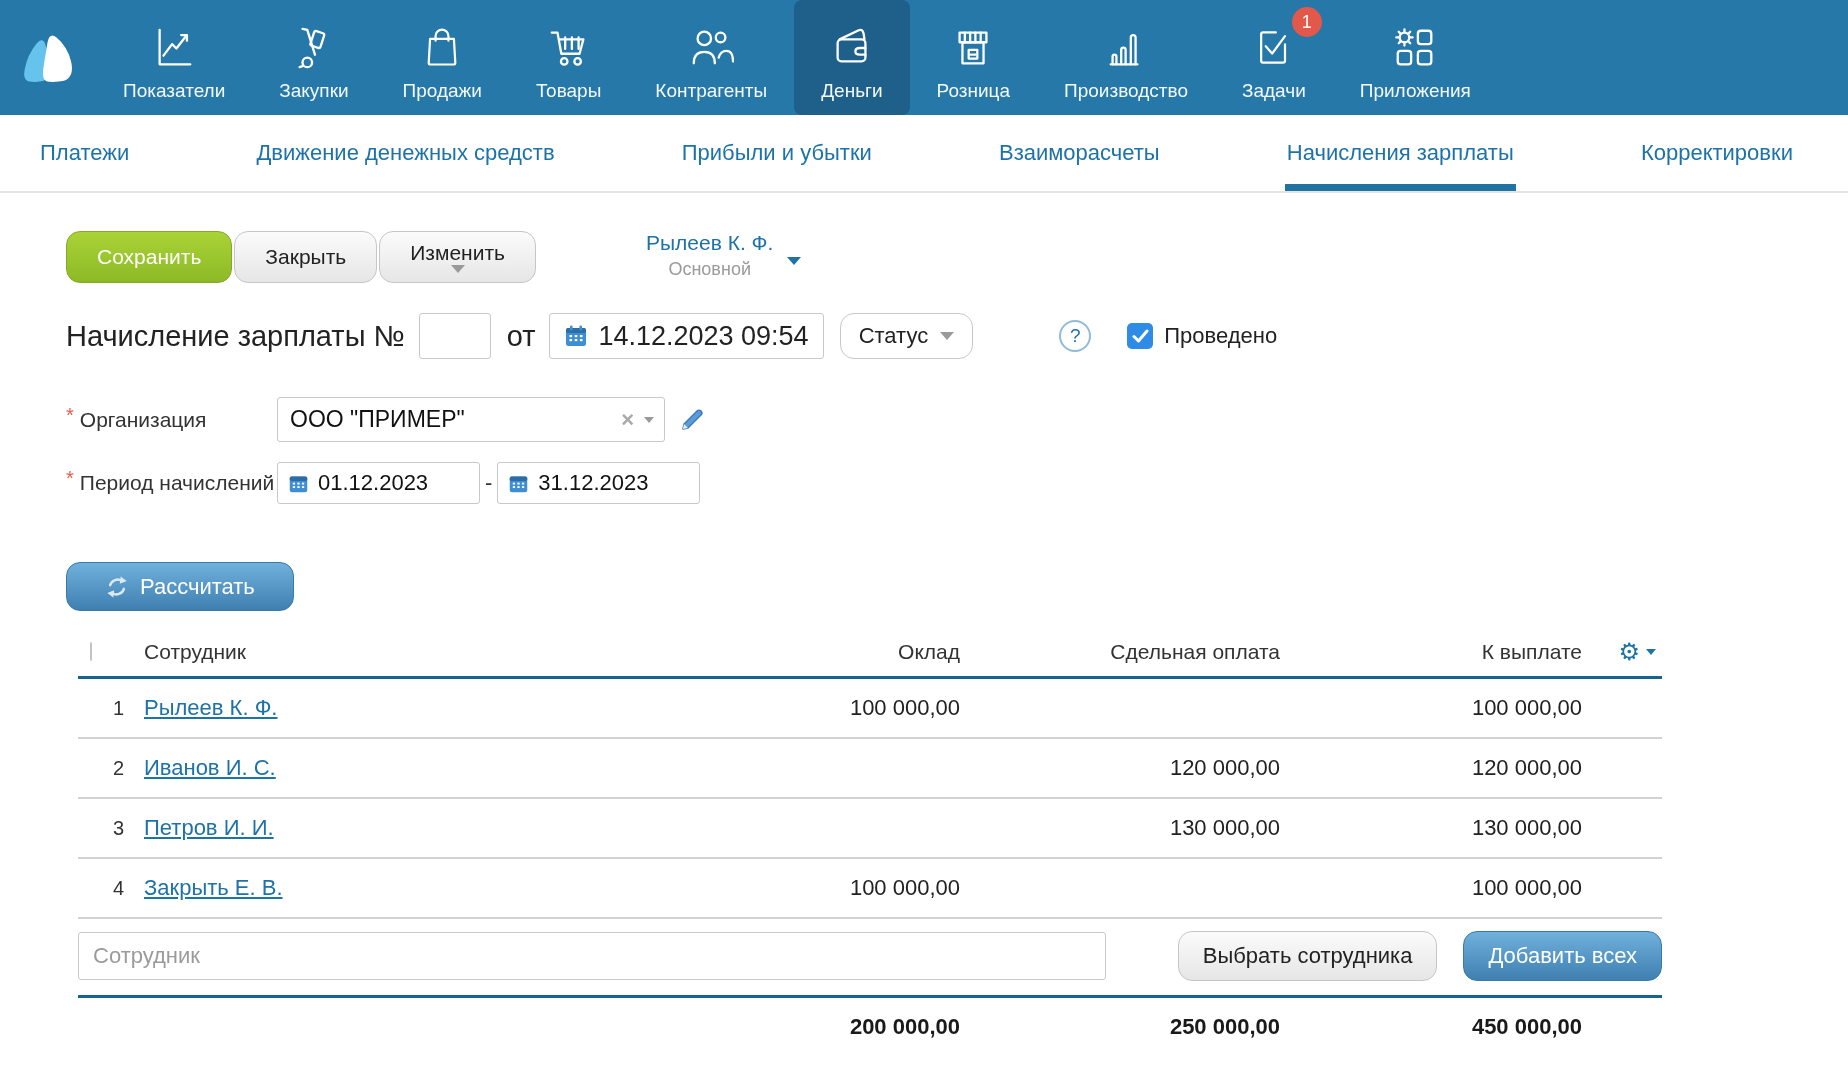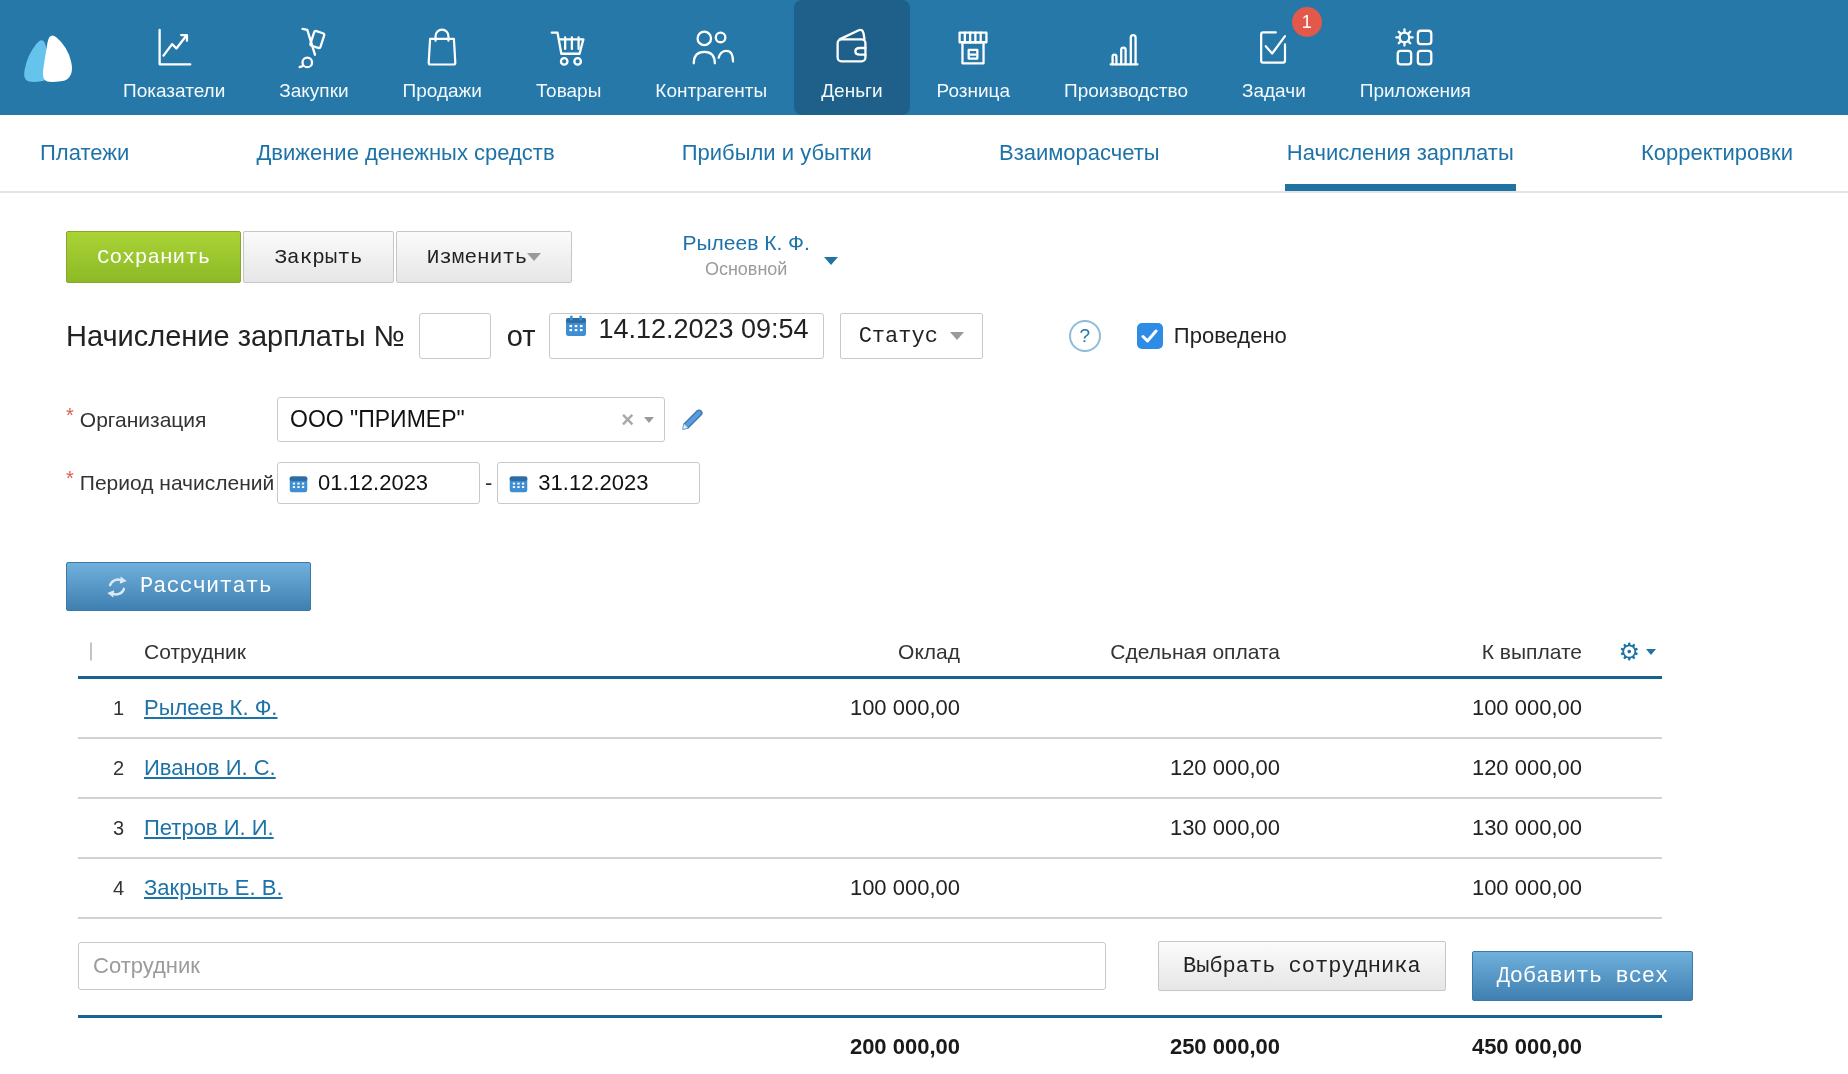--- a/index.html
+++ b/index.html
@@ -30,7 +30,7 @@
 
   
   .toolbar { display:flex; align-items:flex-start; margin:38px 0 0 66px; }
-  .btn { font-family:Liberation Mono, monospace; font-size:21px; border-radius:2px; cursor:pointer;
+  .btn { font-family:Liberation Sans, sans-serif; font-size:21px; border-radius:14px; cursor:pointer;
     display:inline-flex; align-items:center; justify-content:center; white-space:nowrap; }
   .btn-green { background:linear-gradient(#aad336,#8cba26); border:1px solid #86a82a; color:#fff;
     height:52px; padding:0 30px; }

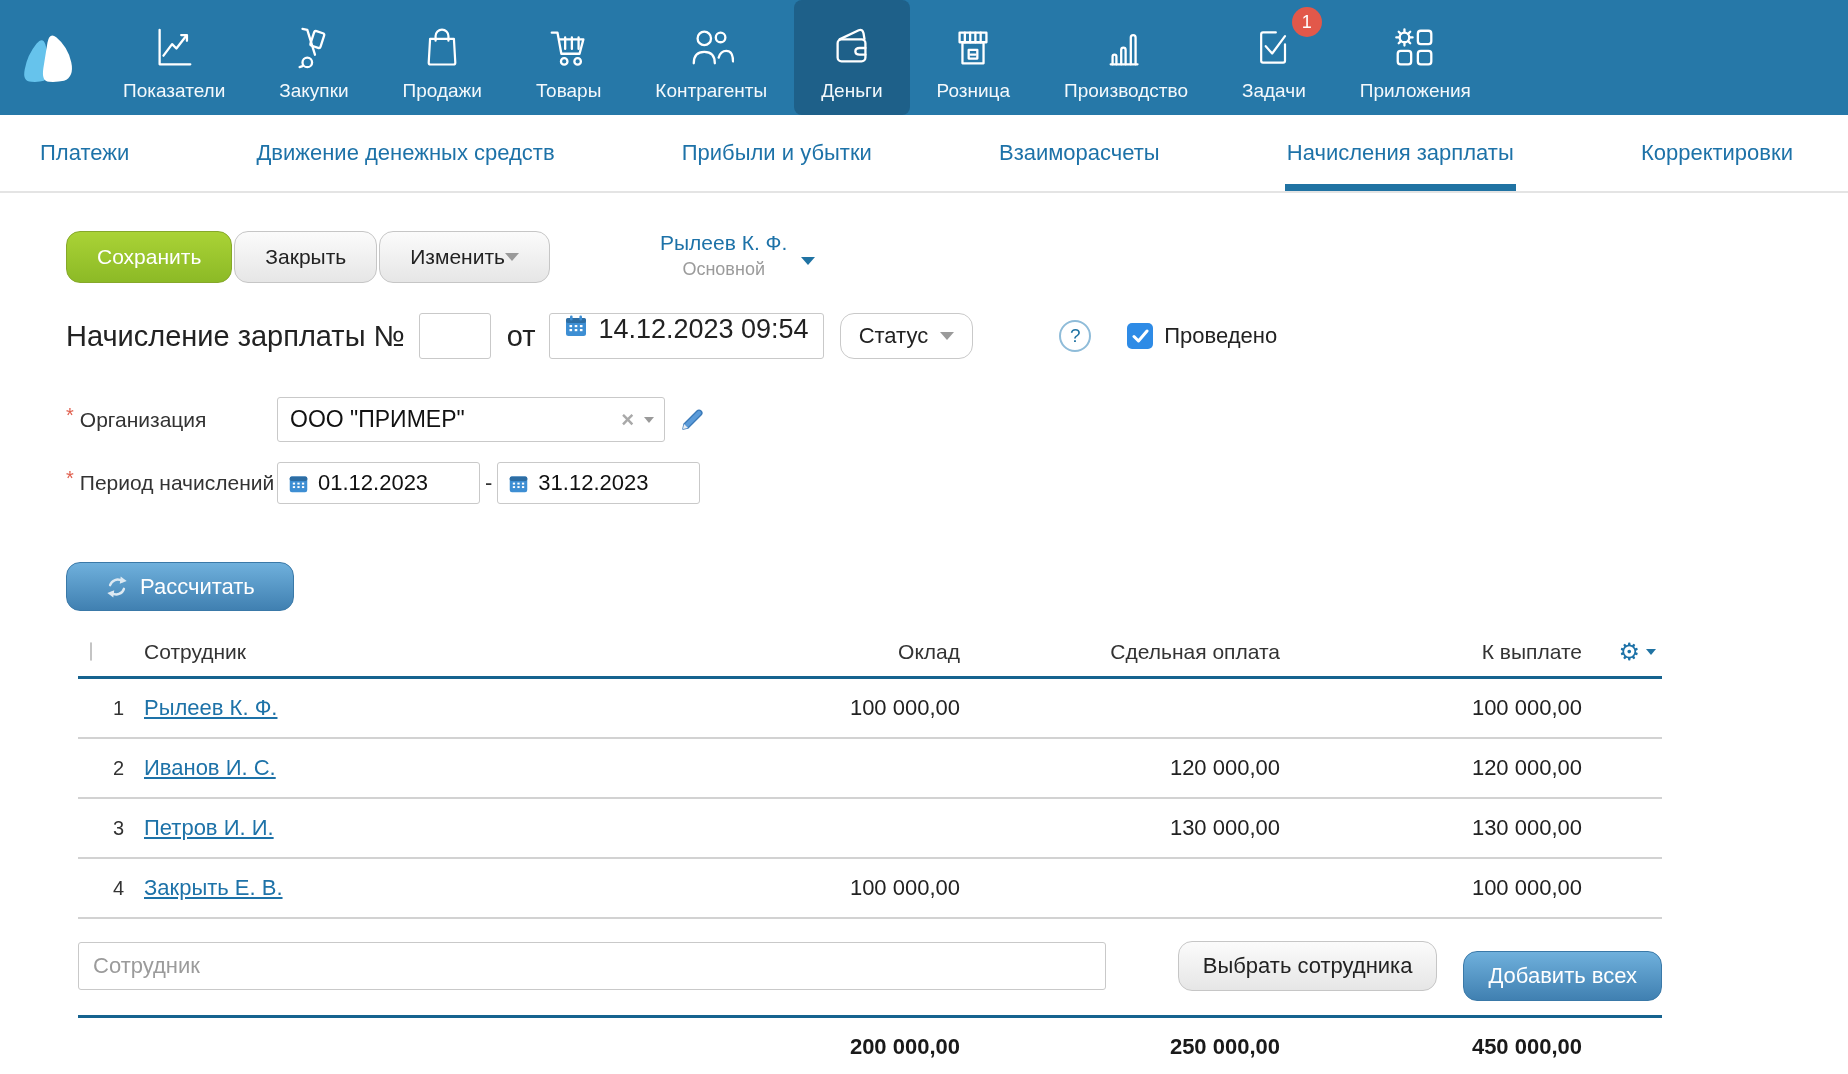--- a/index.html
+++ b/index.html
@@ -263,7 +263,7 @@
   <div class="toolbar">
     <button class="btn btn-green">Сохранить</button>
     <button class="btn btn-gray ml18">Закрыть</button>
-    <button class="btn btn-gray ml18" style="">
+    <button class="btn btn-gray ml18" style="flex-direction:column;">
       <span>Изменить</span>
       <span class="caret"></span>
     </button>

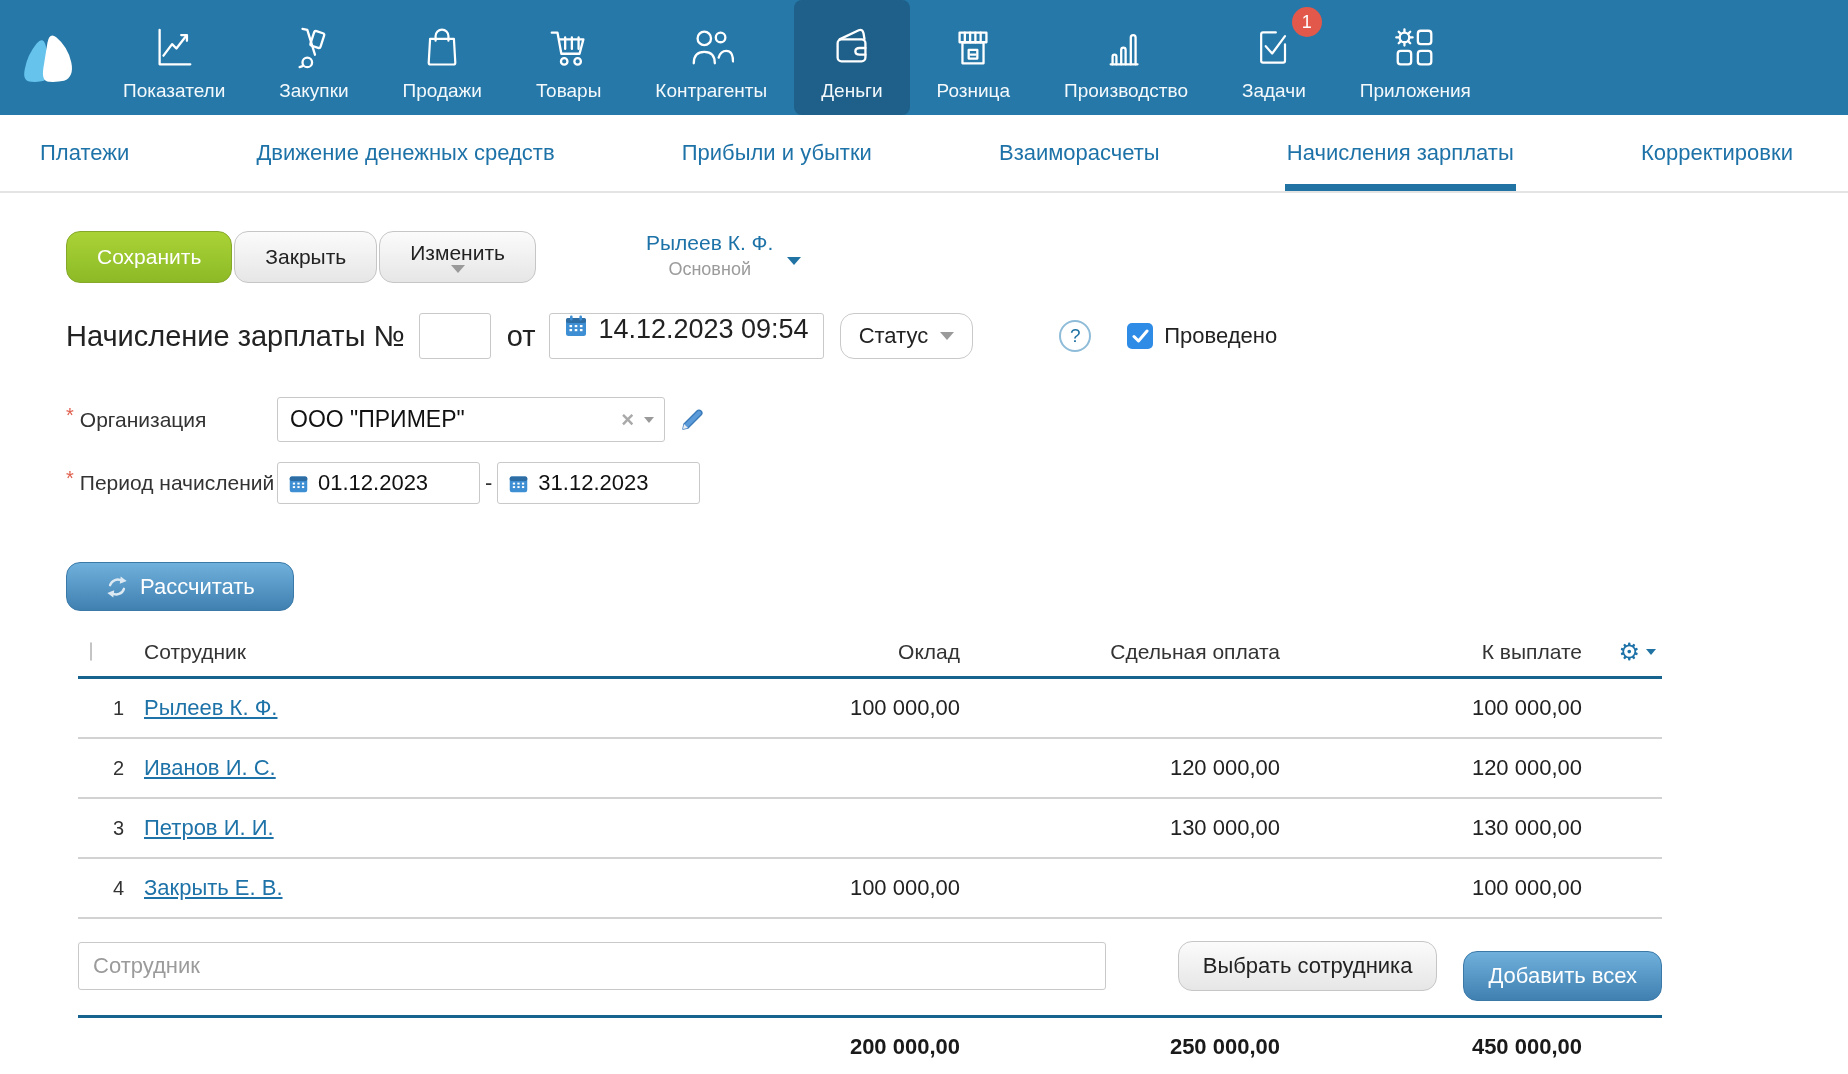--- a/index.html
+++ b/index.html
@@ -54,7 +54,7 @@
   .num-input { width:72px; height:46px; border:1px solid #c9c9c9; border-radius:3px; margin-left:14px;
     font-size:24px; padding:0 8px; color:#222; }
   .from-label { font-size:29px; color:#222; margin:0 14px 0 16px; }
-  .date-box { height:46px; border:1px solid #c9c9c9; border-radius:3px; display:flex; 
+  .date-box { height:46px; border:1px solid #c9c9c9; border-radius:3px; display:flex; align-items:center;
     padding:0 14px; gap:10px; cursor:pointer; }
   .date-box .date-text { font-size:27px; color:#222; white-space:nowrap; }
   .btn-status { height:46px; padding:4px 18px; margin-left:16px; background:#fff; border:1px solid #c9c9c9;

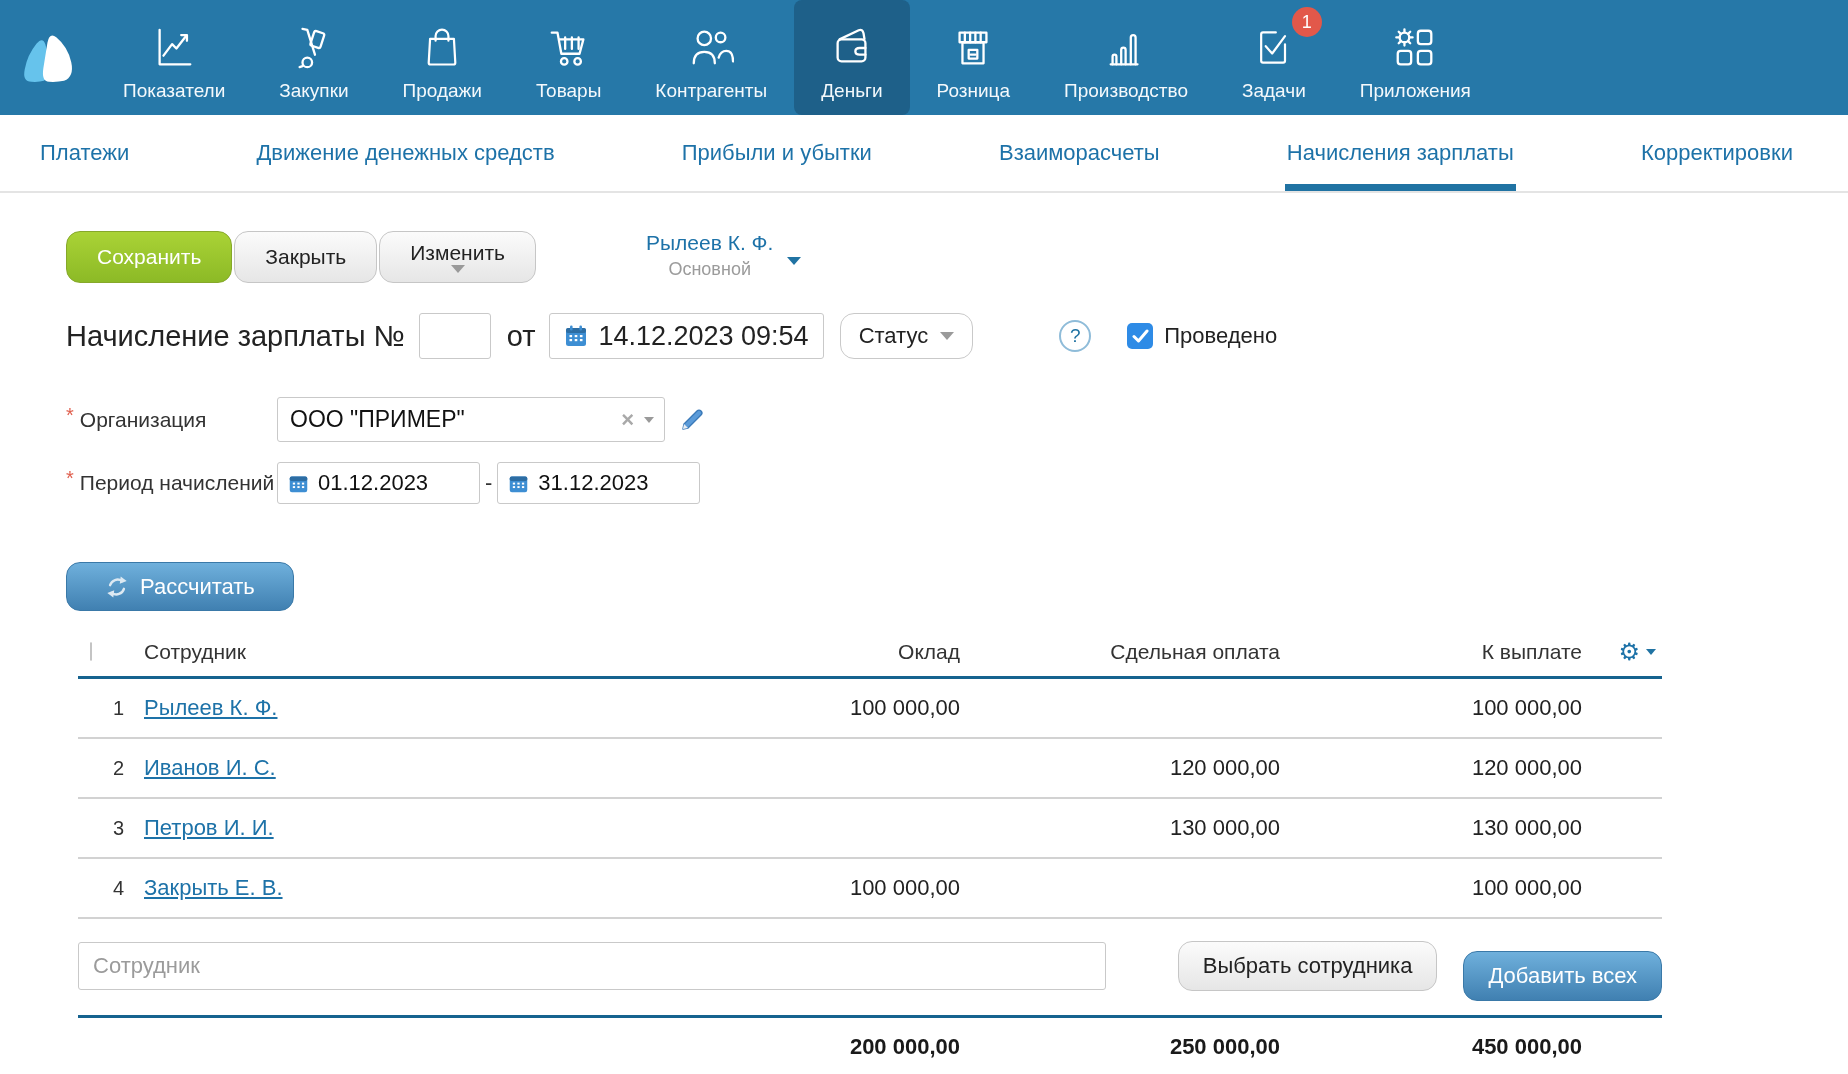--- a/index.html
+++ b/index.html
@@ -111,7 +111,7 @@
   .emp-search::placeholder { color:#9b9b9b; }
   .tfoot-spacer { flex:1; }
   .btn-select { height:50px; padding:0 24px; font-size:22px; }
-  .btn-addall { height:50px; padding:0 24px; font-size:22px;margin-top:20px; }
+  .btn-addall { height:50px; padding:0 24px; font-size:22px; }
 
   .totals { height:58px; font-weight:bold; }
   .totals .cell.val { font-size:22px; color:#1a1a1a; }

